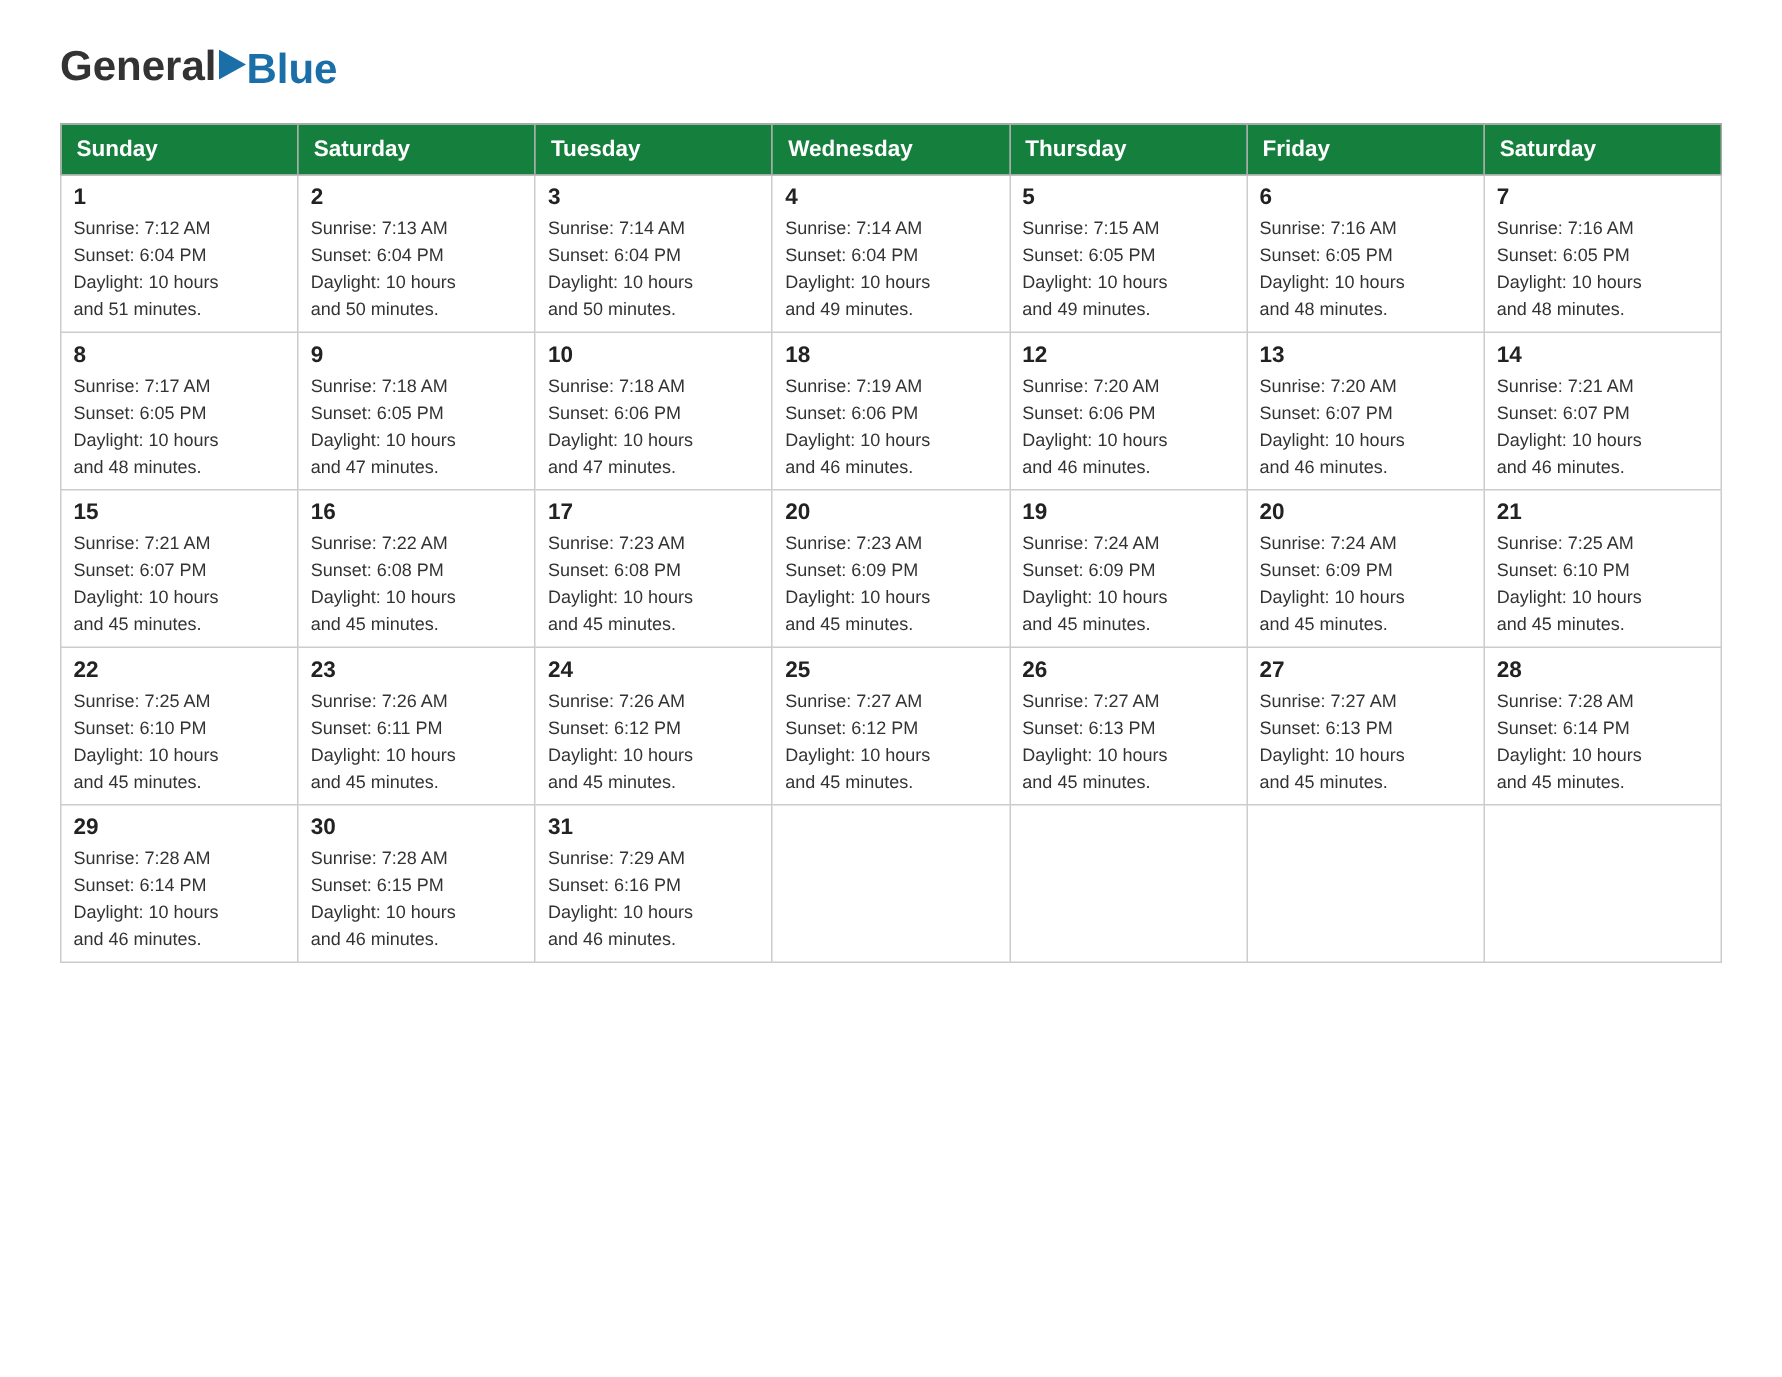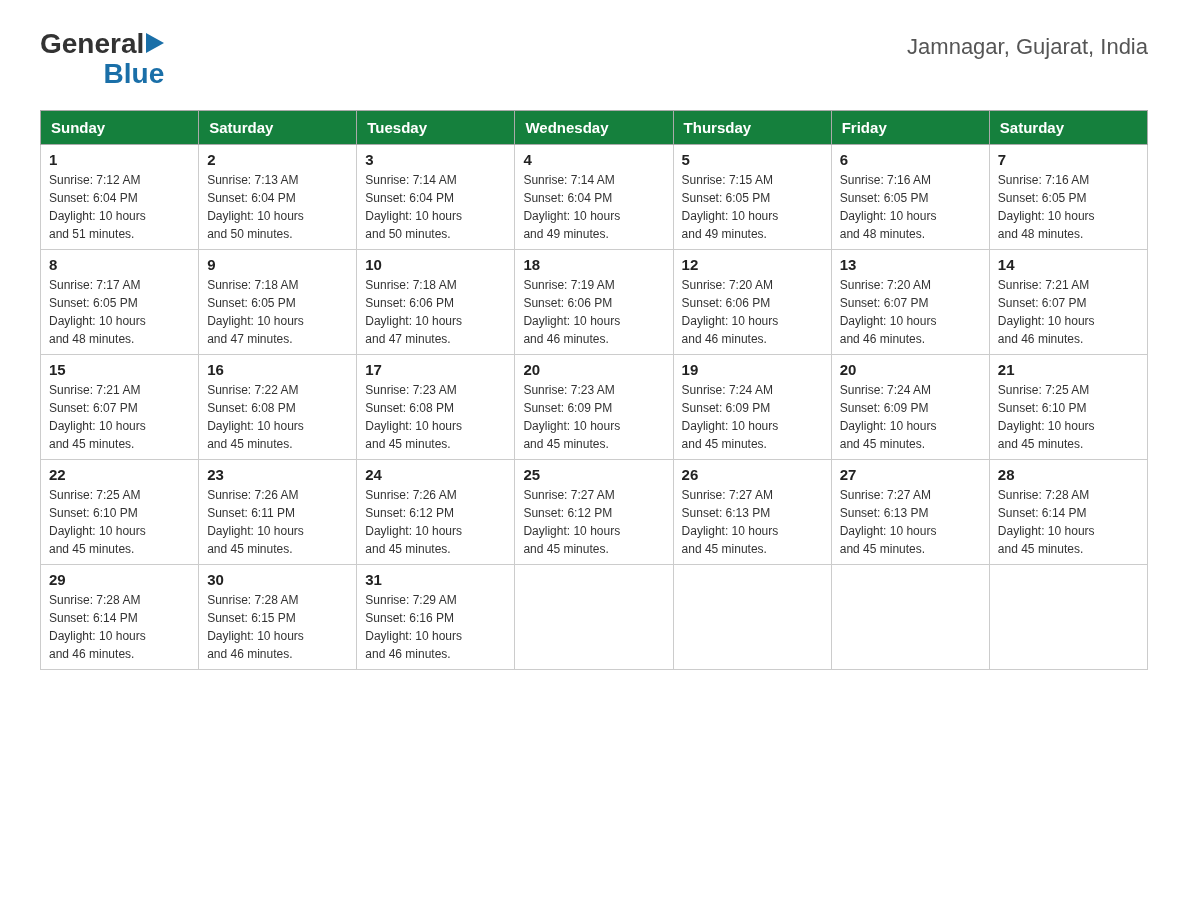--- a/index.html
+++ b/index.html
@@ -18,8 +18,8 @@
     }
     .logo {
       display: flex;
-      flex-direction: column;
-      align-items: flex-end;
+      flex-direction: row;
+      align-items: flex-start;
     }
     .title-block {
       text-align: right;

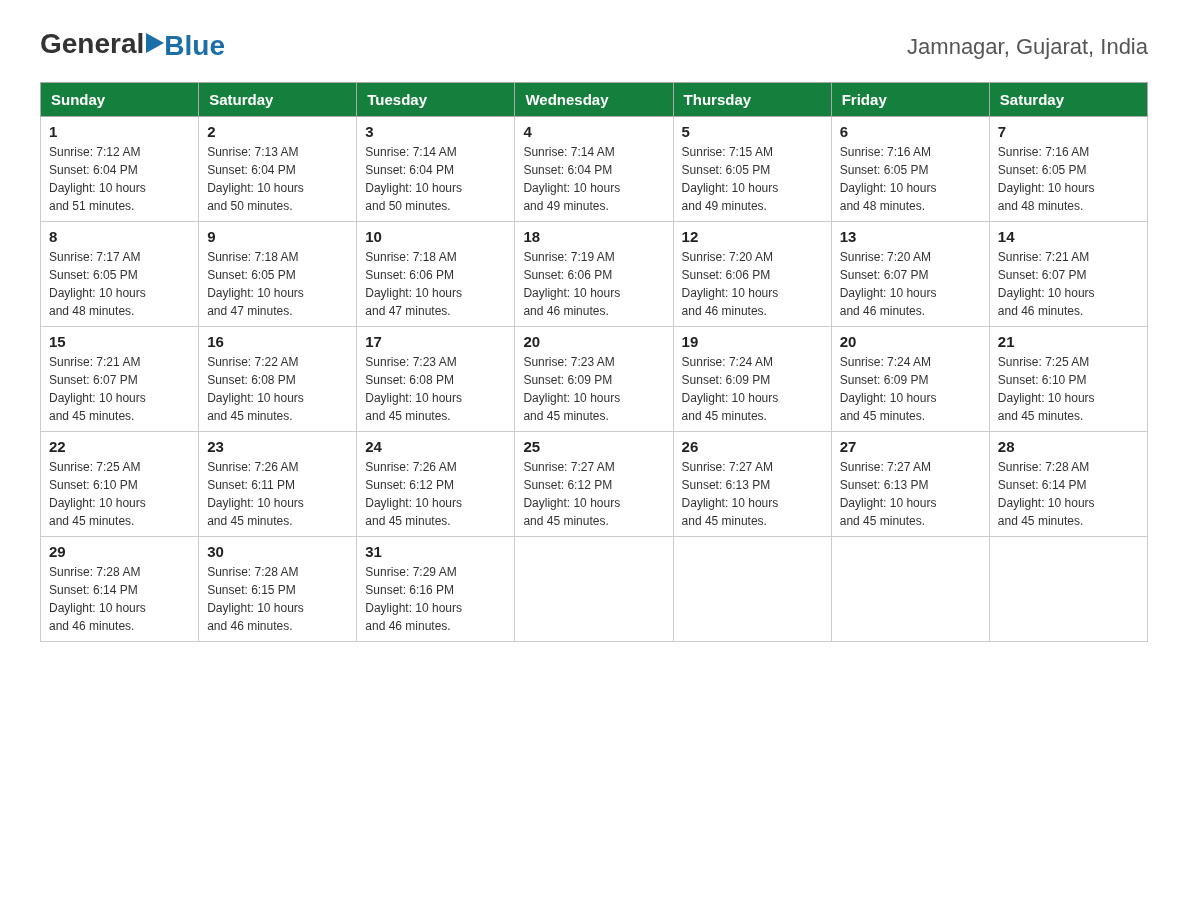--- a/index.html
+++ b/index.html
@@ -99,7 +99,6 @@
     </div>
   </div>
   <div class="title-block">
-    <h2>Jamnagar, Gujarat, India</h2>
   </div>
 </div>
 

